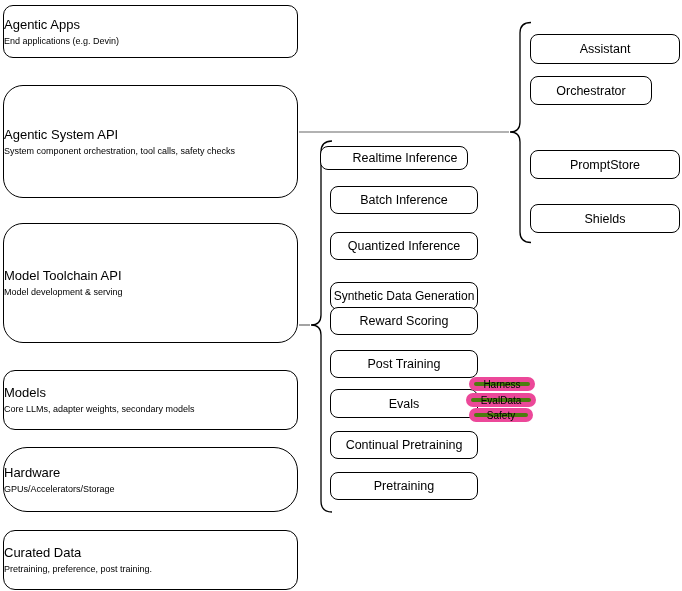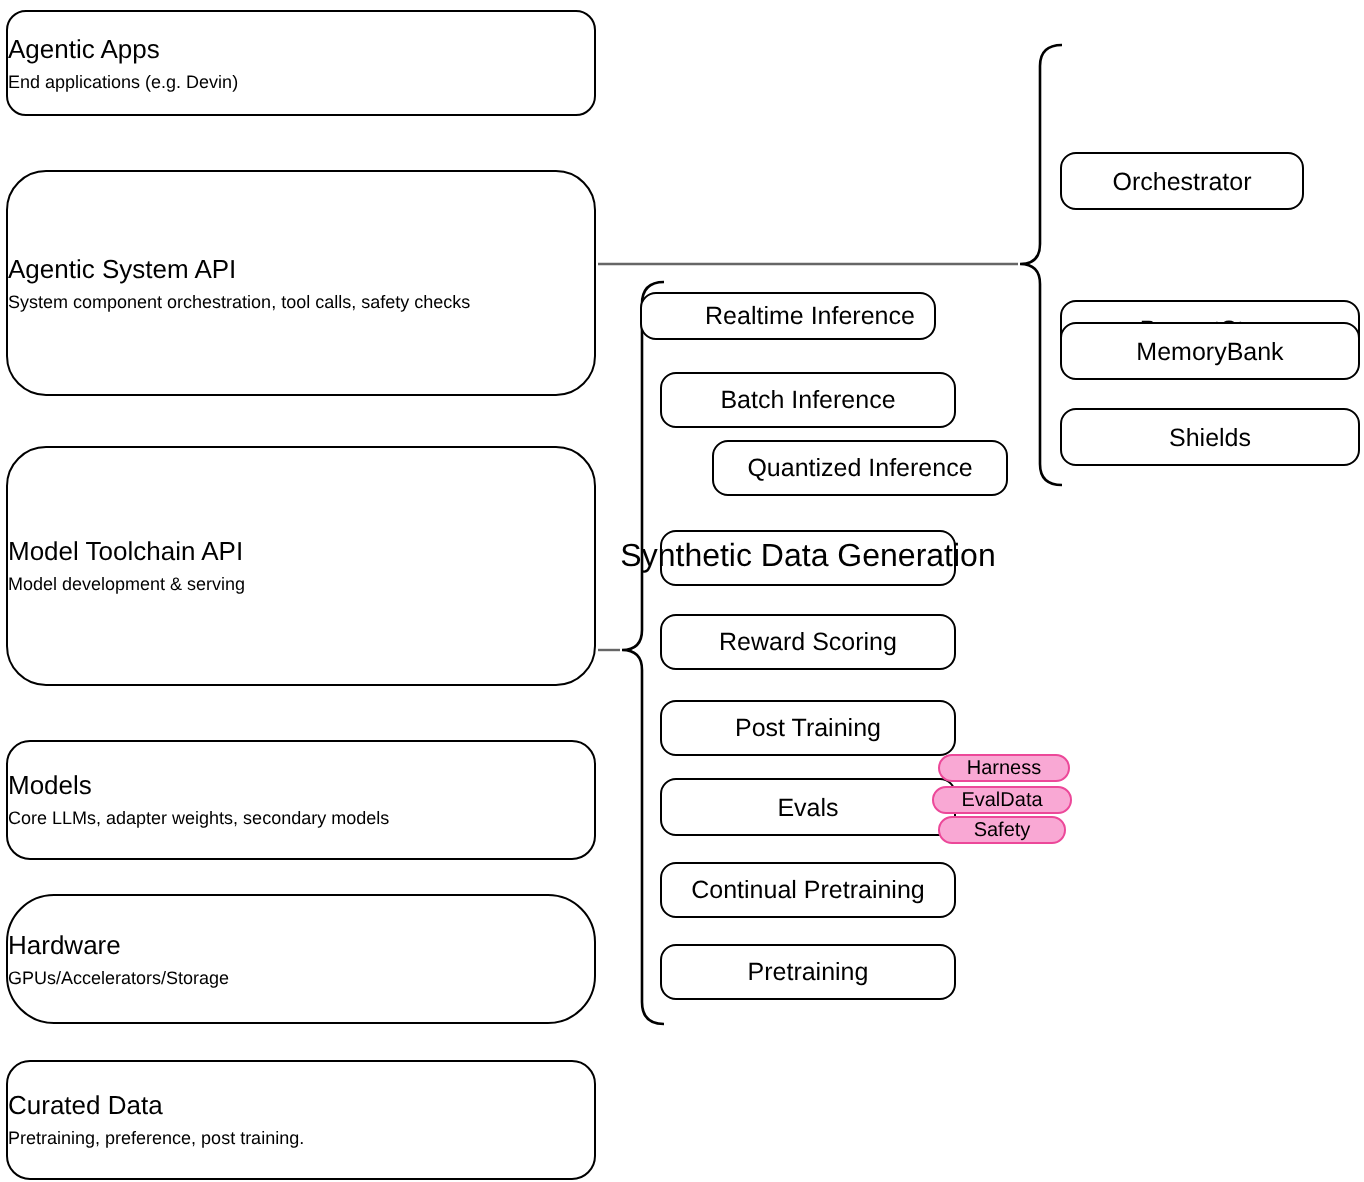--- a/index.html
+++ b/index.html
@@ -142,6 +142,7 @@
 
   <div class="pill" style="left:469px; top:408px; width:64px; height:14px;">Safety</div>
 
+  <div class="node-sm" style="left:530px; top:34px; width:150px; height:30px;">Assistant</div>
 
   <div class="node-sm" style="left:530px; top:76px; width:122px; height:29px;">Orchestrator</div>
 

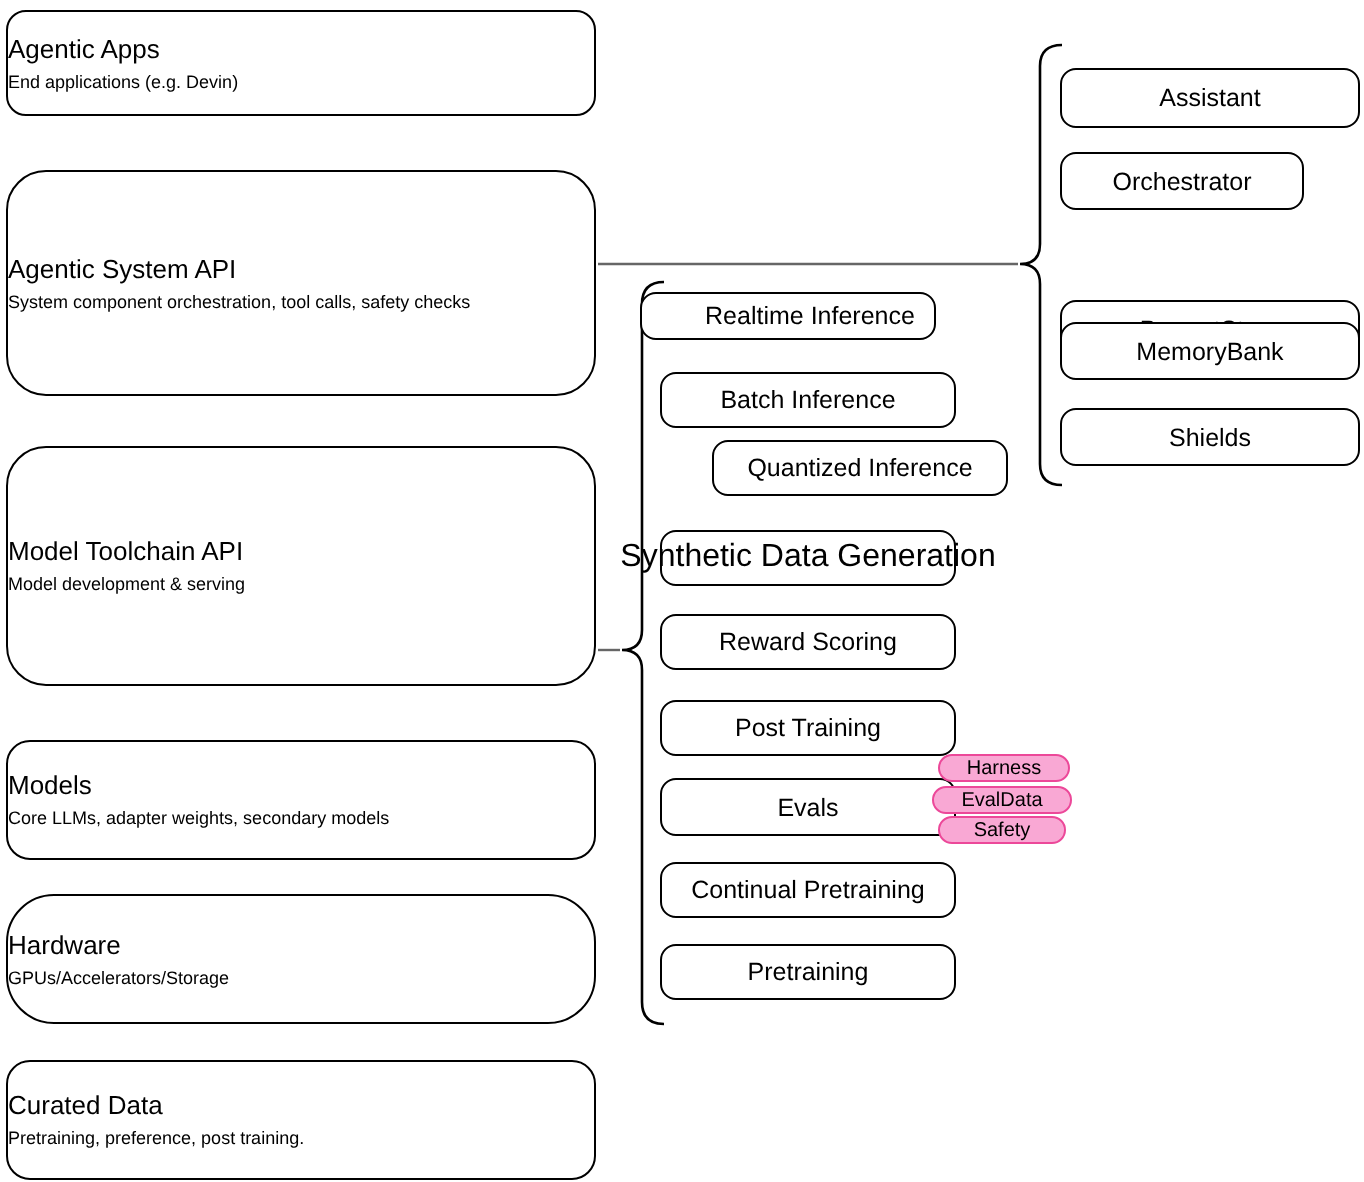--- a/index.html
+++ b/index.html
@@ -148,7 +148,6 @@
 
   <div class="node-sm" style="left:530px; top:118px; width:150px; height:29px;margin-top:32px;">PromptStore</div>
 
-  <div class="node-sm" style="left:530px; top:161px; width:150px; height:29px;">MemoryBank</div>
 
   <div class="node-sm" style="left:530px; top:204px; width:150px; height:29px;">Shields</div>
 

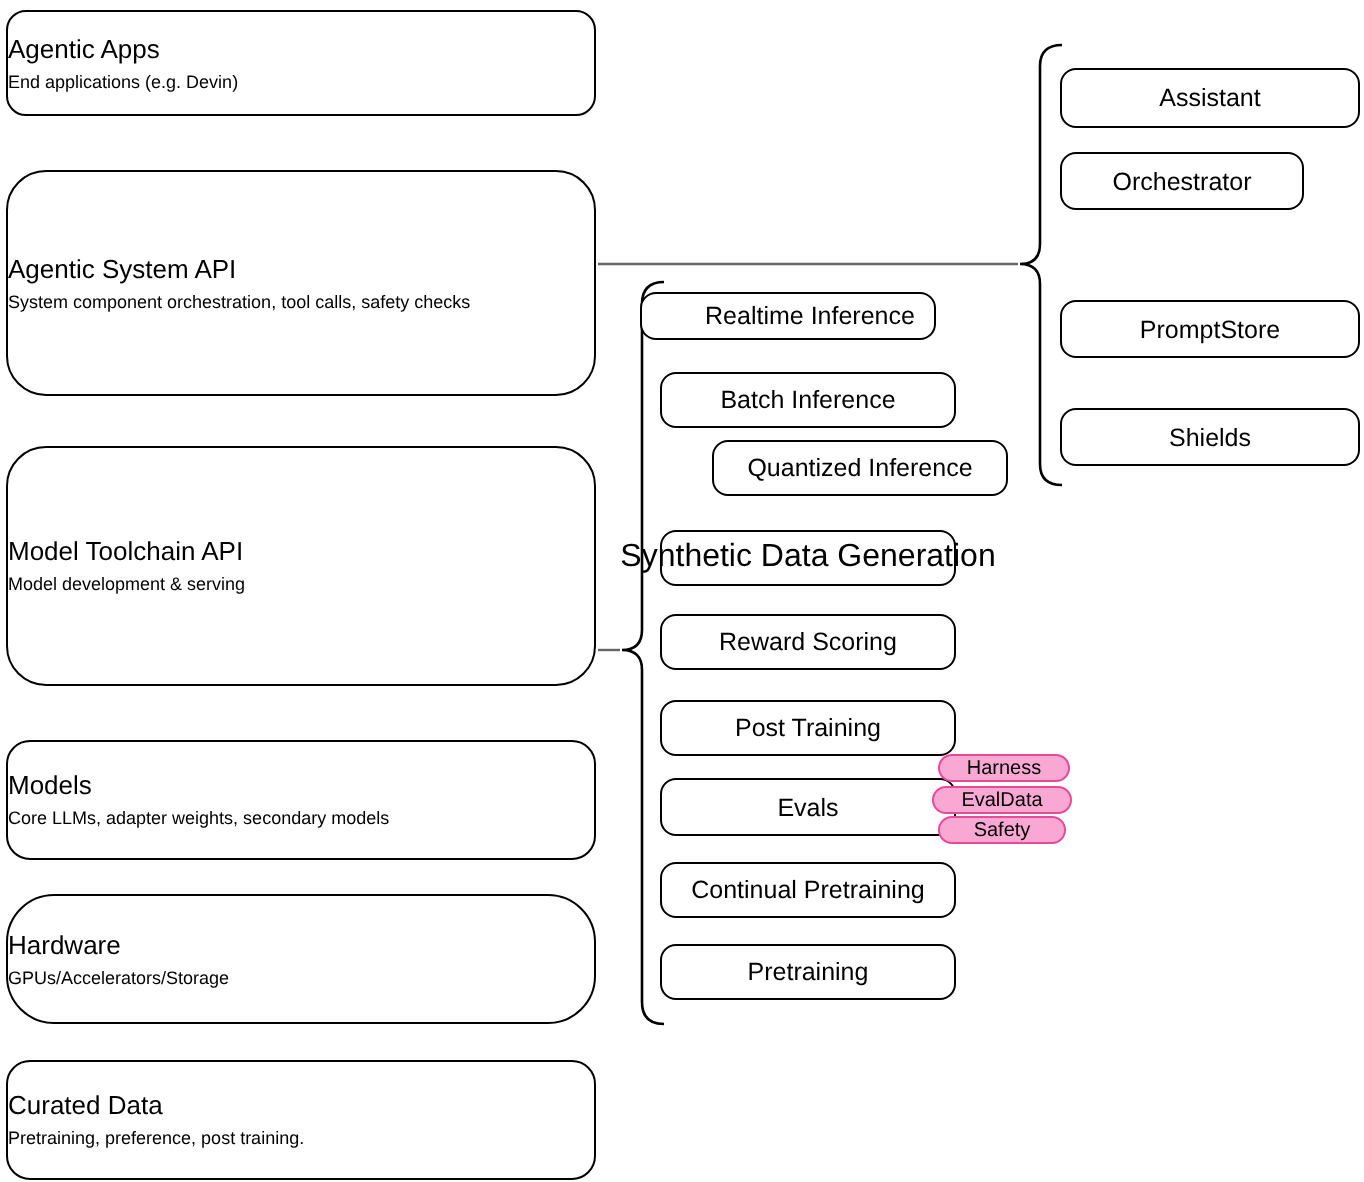--- a/index.html
+++ b/index.html
@@ -122,7 +122,7 @@
 
   <div class="node-sm" style="left:330px; top:186px; width:148px; height:28px;">Batch Inference</div>
 
-  <div class="node-sm" style="left:330px; top:220px; width:148px; height:28px;margin-left:26px;">Quantized Inference</div>
+  <div class="node-sm" style="left:330px; top:232px; width:148px; height:28px;">Quantized Inference</div>
 
   <div class="node-sm" style="left:330px; top:265px; width:148px; height:28px; font-size:16px;">Synthetic Data Generation</div>
 

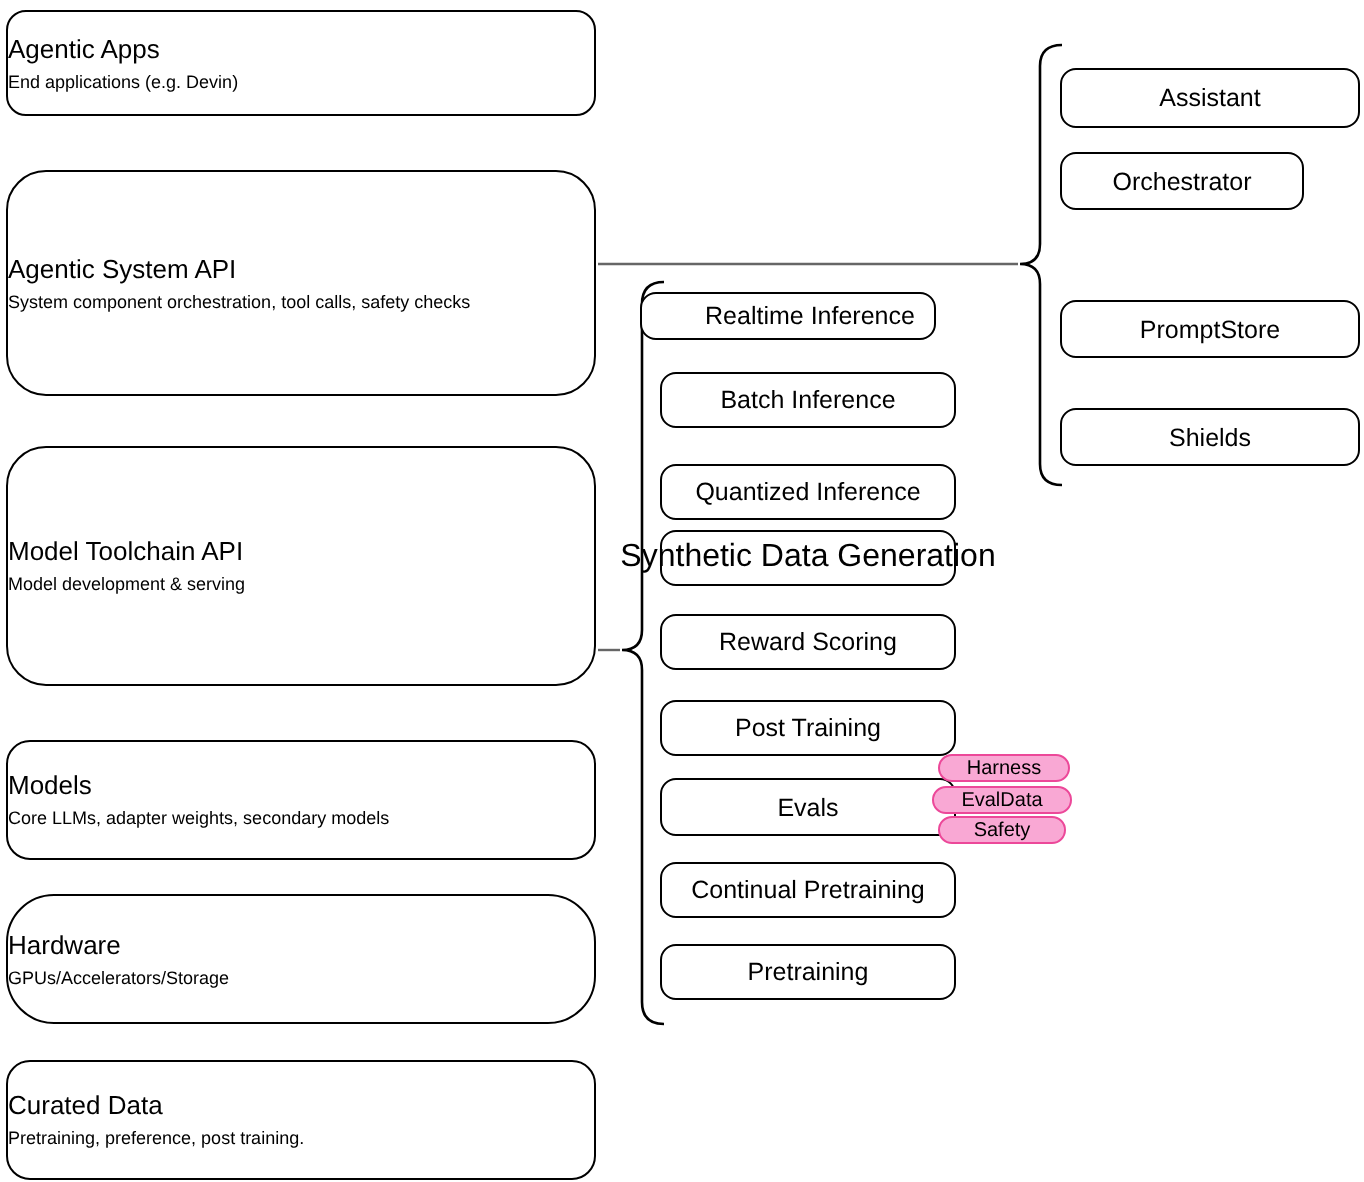--- a/index.html
+++ b/index.html
@@ -124,7 +124,7 @@
 
   <div class="node-sm" style="left:330px; top:232px; width:148px; height:28px;">Quantized Inference</div>
 
-  <div class="node-sm" style="left:330px; top:265px; width:148px; height:28px; font-size:16px;">Synthetic Data Generation</div>
+  <div class="node-sm" style="left:330px; top:282px; width:148px; height:28px; font-size:12px;">Synthetic Data Generation</div>
 
   <div class="node-sm" style="left:330px; top:307px; width:148px; height:28px;">Reward Scoring</div>
 

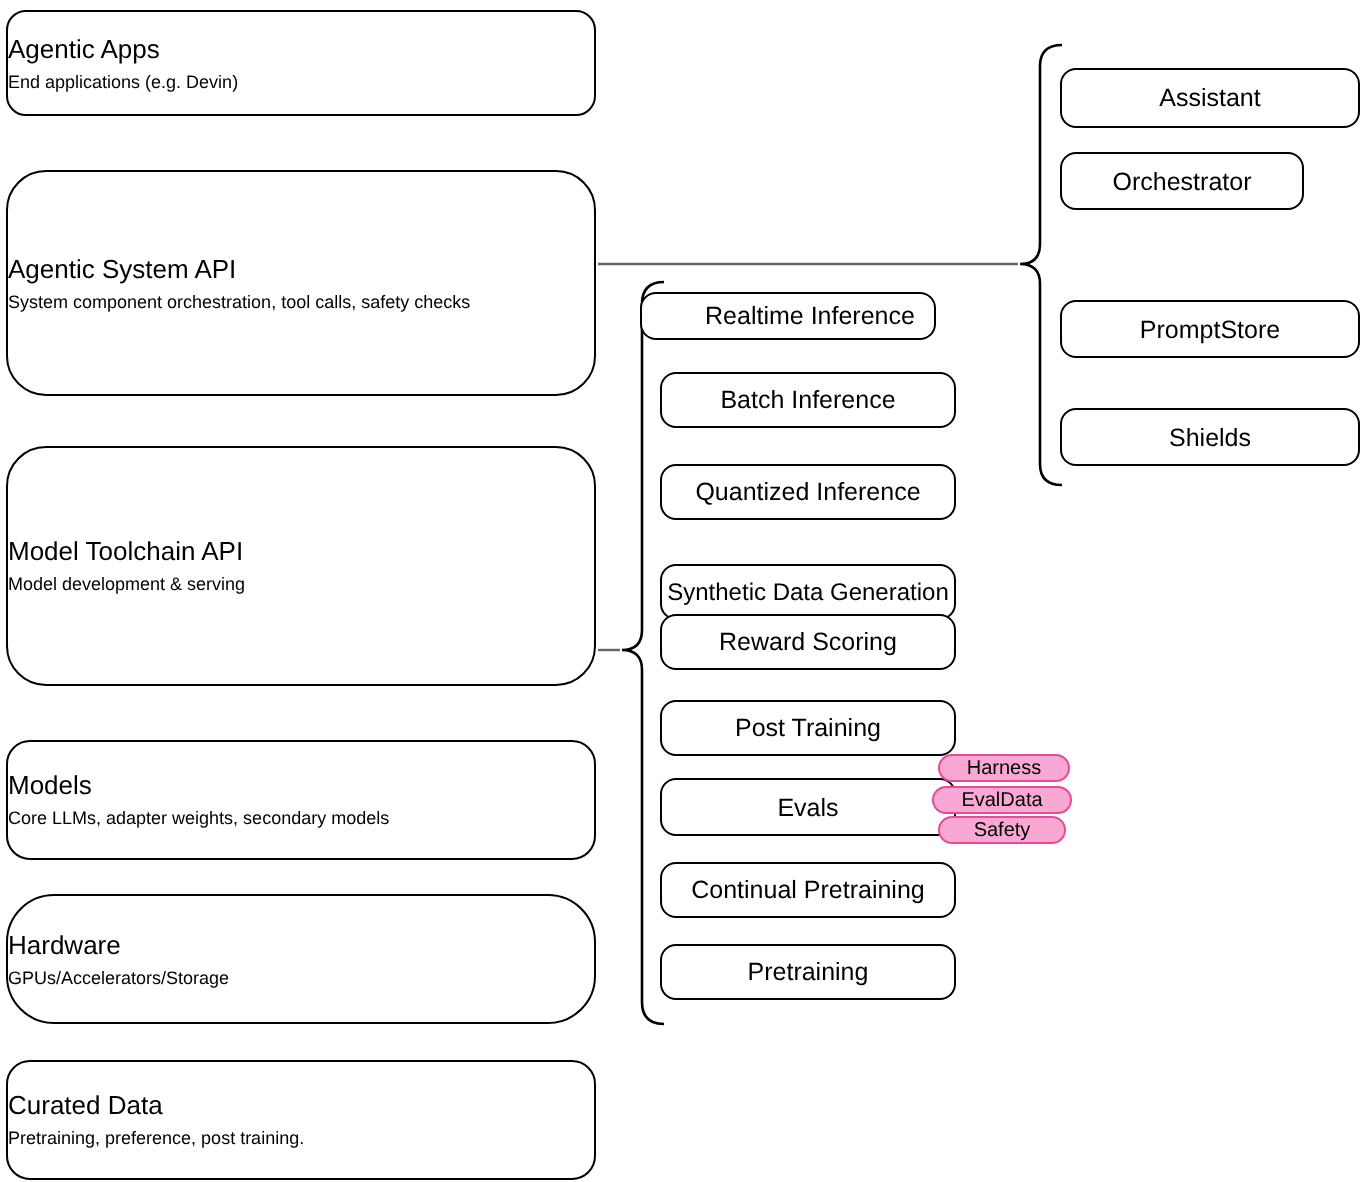--- a/index.html
+++ b/index.html
@@ -63,8 +63,8 @@
   .pill {
     position: absolute;
     box-sizing: border-box;
-    background: #f9a8d4;
-    border: 1px solid #ec4899;
+    background: #4d7c0f;
+    border: 5px solid #ec4899;
     border-radius: 9px;
     display: flex;
     align-items: center;

